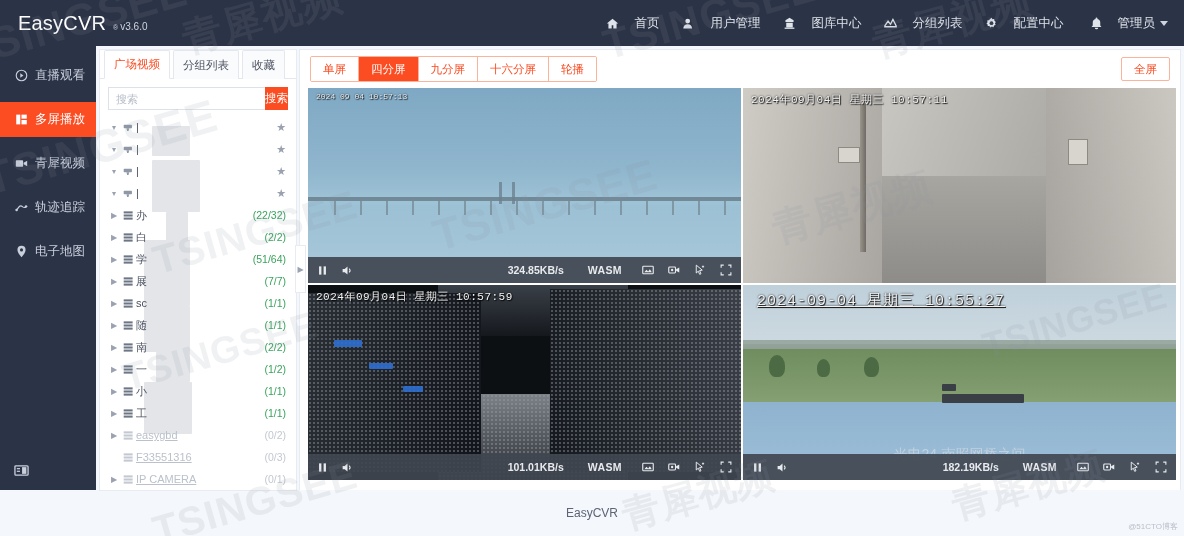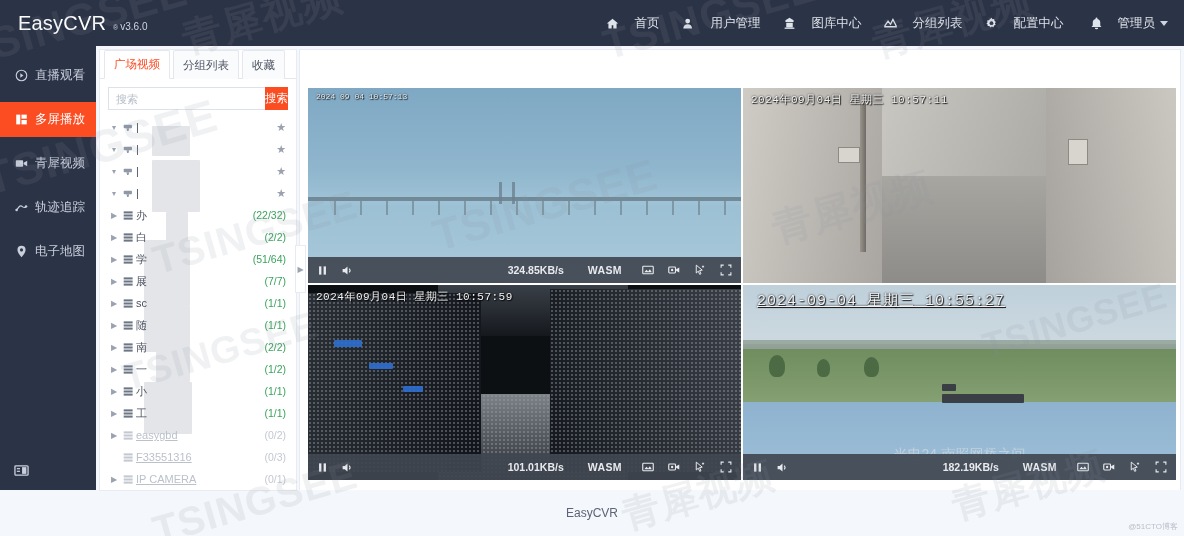--- a/index.html
+++ b/index.html
@@ -624,6 +624,17 @@
 
   <div class="content">
 
+    <div class="toolbar">
+      <div class="seg">
+        <button>单屏</button>
+        <button class="active">四分屏</button>
+        <button>九分屏</button>
+        <button>十六分屏</button>
+        <button>轮播</button>
+      </div>
+      <div class="tb-spacer"></div>
+      <button class="btn-full">全屏</button>
+    </div>
 
     <div class="grid">
 

